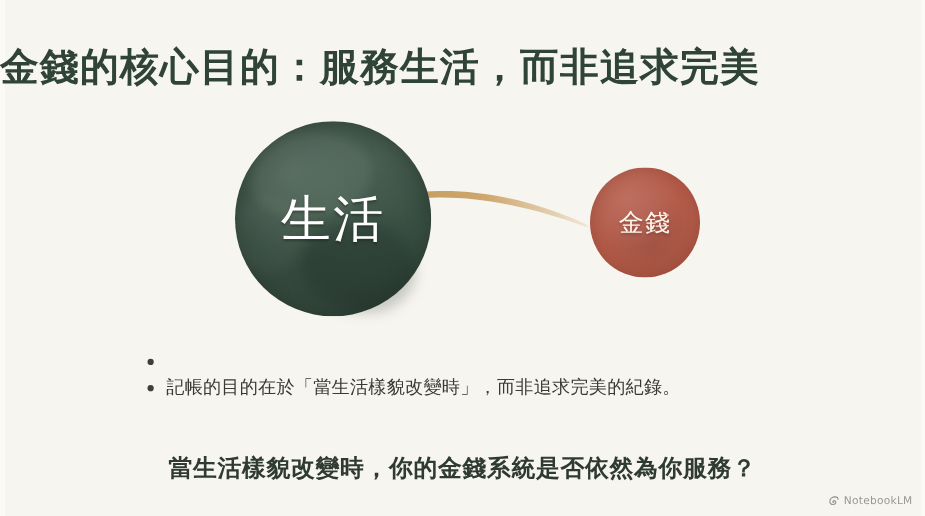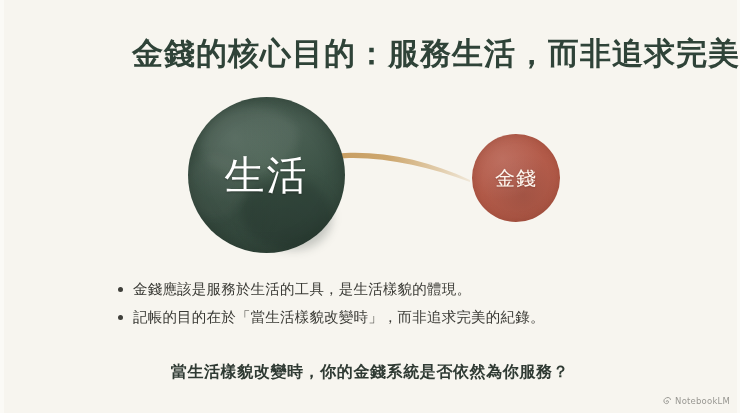--- a/index.html
+++ b/index.html
@@ -37,7 +37,7 @@
     left: 0;
     top: 33px;
     width: 740px;
-    text-align: right;
+    text-align: left;
     font-family: "Liberation Serif", "DejaVu Serif", serif;
     font-weight: bold;
     font-size: 31px;

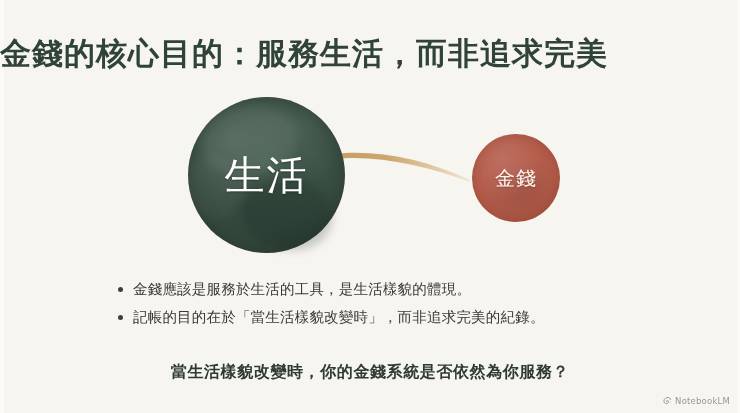--- a/index.html
+++ b/index.html
@@ -255,7 +255,6 @@
   <div id="bullets">
     <div class="bullet-row">
       <div class="bullet-dot"></div>
-      <div class="bullet-text">金錢應該是服務於生活的工具，是生活樣貌的體現。</div>
     </div>
     <div class="bullet-row">
       <div class="bullet-dot"></div>

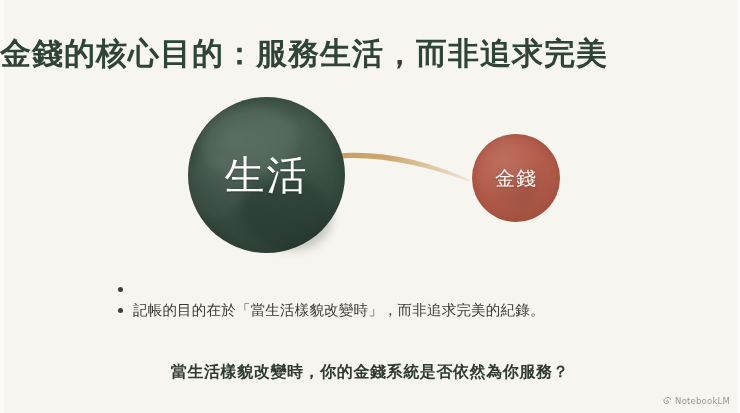--- a/index.html
+++ b/index.html
@@ -181,7 +181,7 @@
     text-align: center;
     font-family: "DejaVu Sans", "Liberation Sans", sans-serif;
     font-weight: bold;
-    font-size: 16px;
+    font-size: 19px;
     letter-spacing: 0.6px;
     color: #2f3a33;
     white-space: nowrap;

